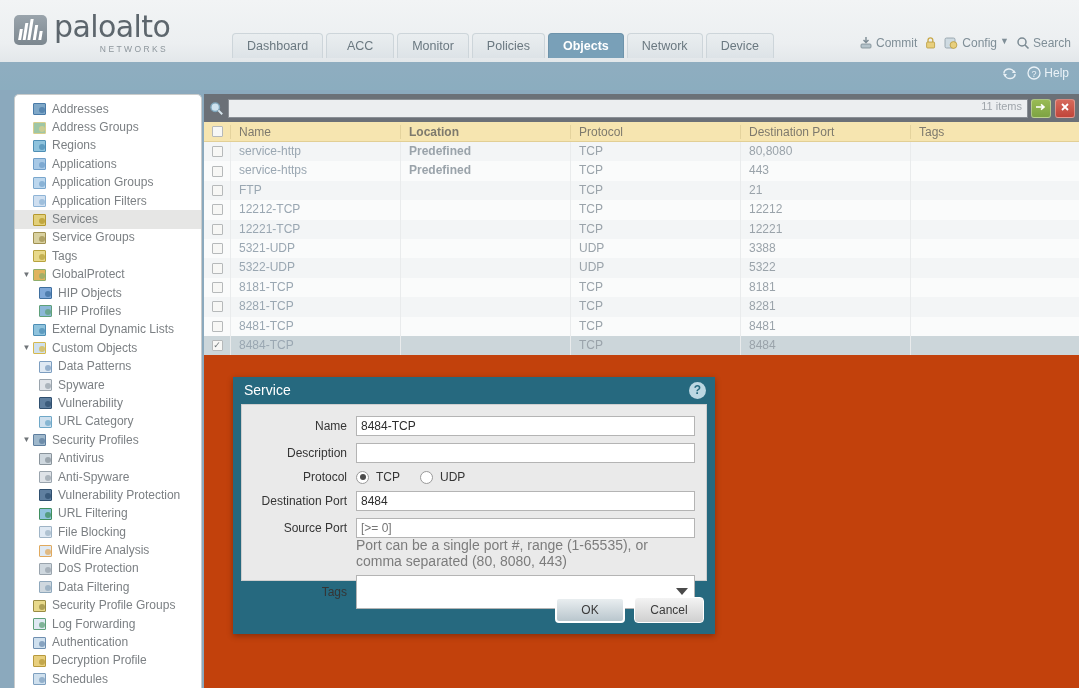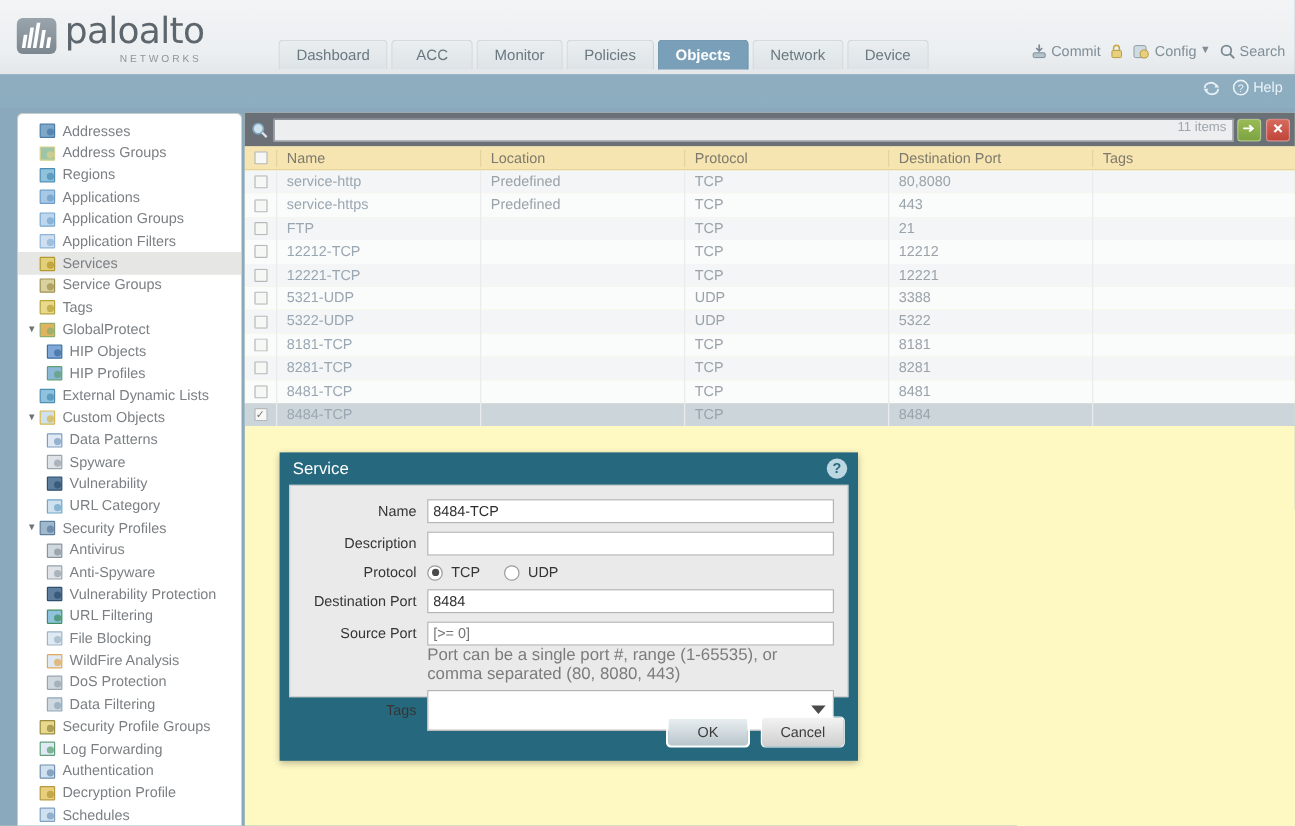--- a/index.html
+++ b/index.html
@@ -126,7 +126,7 @@
   #main {
     position: absolute; left: 204px; top: 94px;
     width: 875px; height: 594px;
-    background: #fef9c3;
+    background: #c2410c;
   }
   #searchbar {
     position: absolute; left: 0; top: 0; width: 875px; height: 28px;

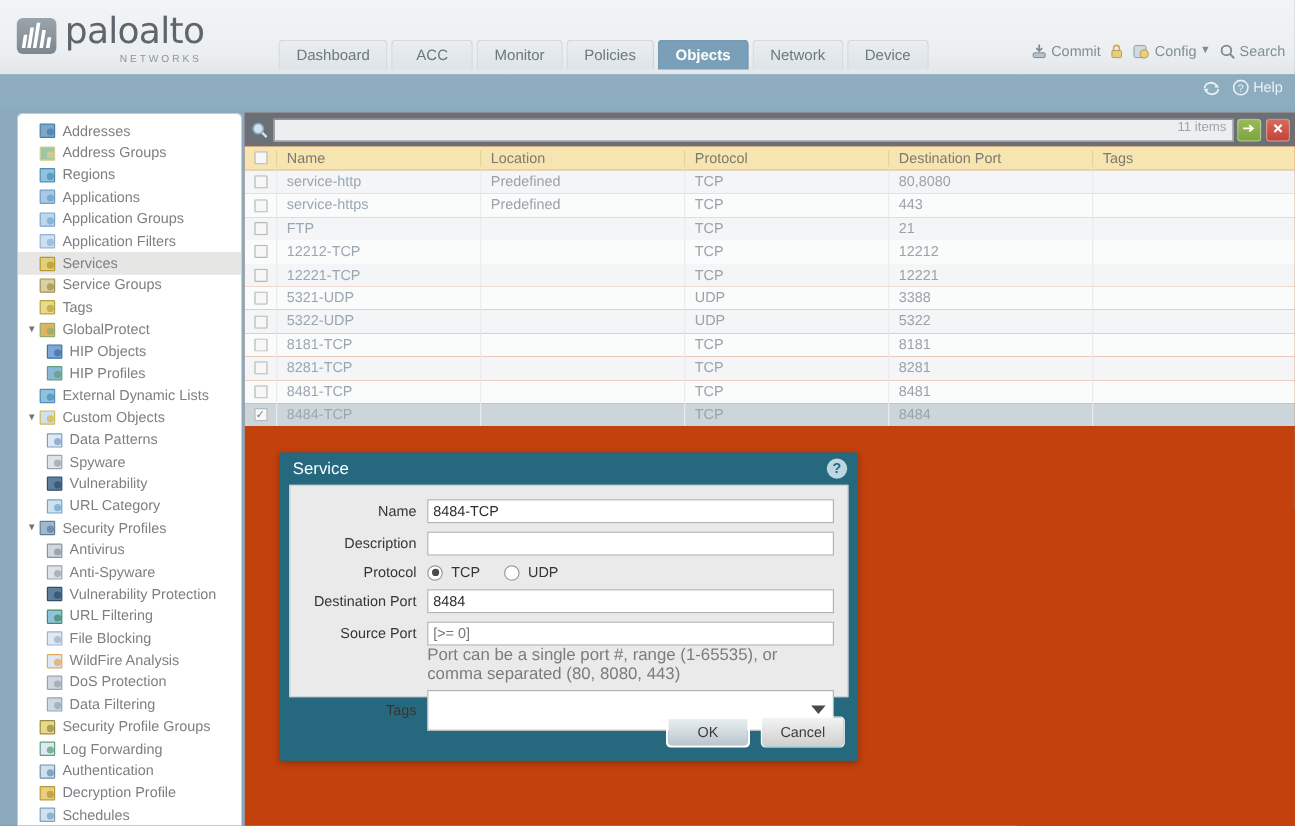--- a/index.html
+++ b/index.html
@@ -168,7 +168,7 @@
   .cell { padding-left: 8px; overflow: hidden; white-space: nowrap; }
   .c-check { width: 26px; flex: 0 0 26px; display:flex; align-items:center; justify-content:center; padding:0;}
   .c-name  { width: 170px; flex: 0 0 170px; }
-  .c-loc   { width: 170px; flex: 0 0 170px; }
+  .c-loc   { width: 170px; flex: 0 0 170px; font-weight: bold; }
   .c-proto { width: 170px; flex: 0 0 170px; }
   .c-port  { width: 170px; flex: 0 0 170px; }
   .c-tags  { flex: 1 1 auto; }

